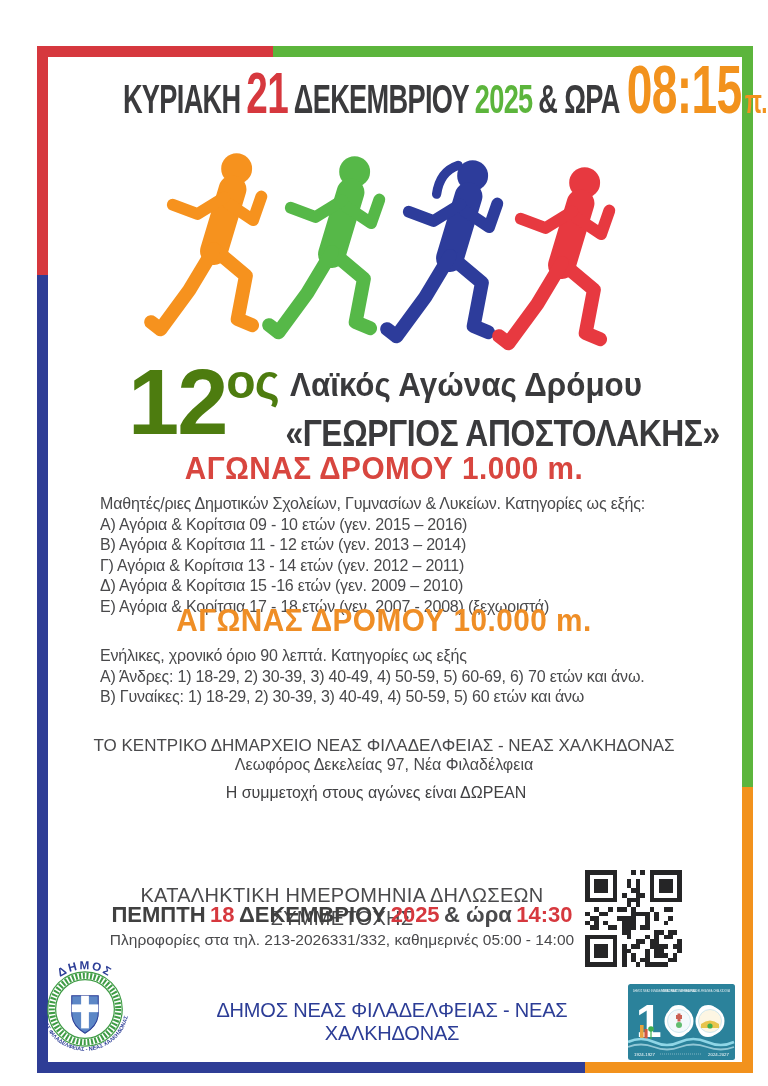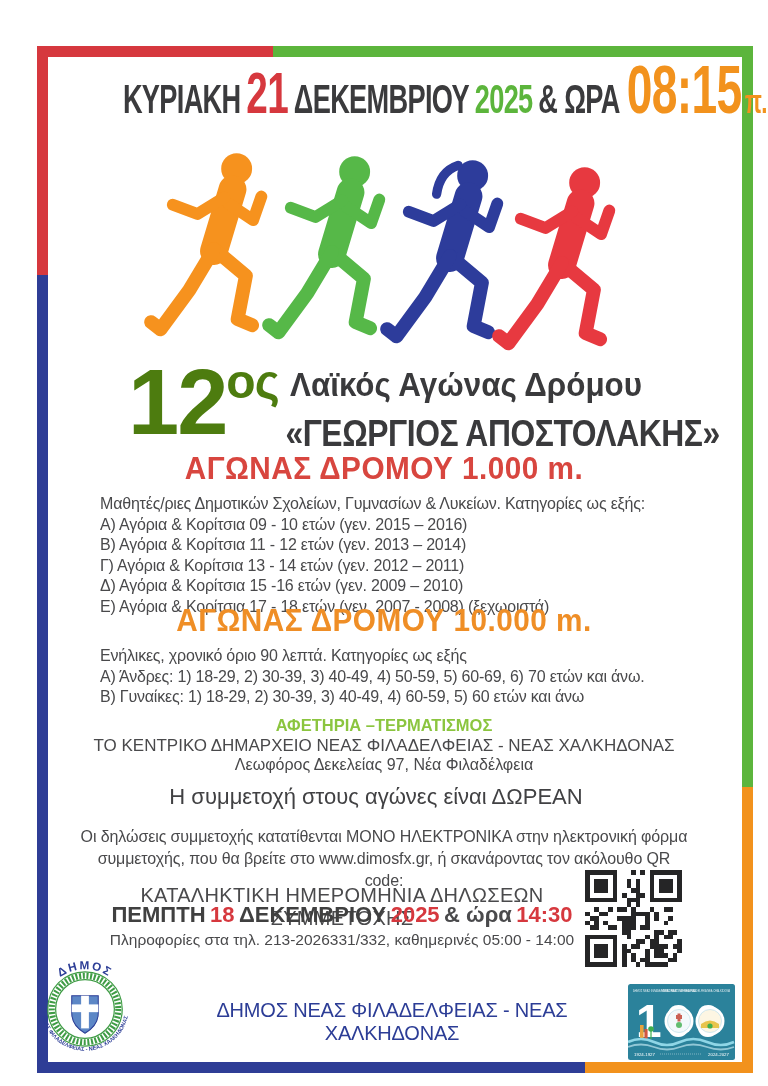--- a/index.html
+++ b/index.html
@@ -133,7 +133,7 @@
   <div class="cat-block cb2">
     <div>Ενήλικες, χρονικό όριο 90 λεπτά. Κατηγορίες ως εξής</div>
     <div>Α) Άνδρες:  1) 18-29, 2) 30-39, 3) 40-49, 4) 50-59, 5) 60-69, 6) 70 ετών και άνω.</div>
-    <div>Β) Γυναίκες: 1) 18-29, 2) 30-39, 3) 40-49, 4) 60-59, 5) 60 ετών και άνω</div>
+    <div>Β) Γυναίκες: 1) 18-29, 2) 30-39, 3) 40-49, 4) 50-59, 5) 60 ετών και άνω</div>
   </div>
 
   <div class="sf-head">ΑΦΕΤΗΡΙΑ –ΤΕΡΜΑΤΙΣΜΟΣ</div>

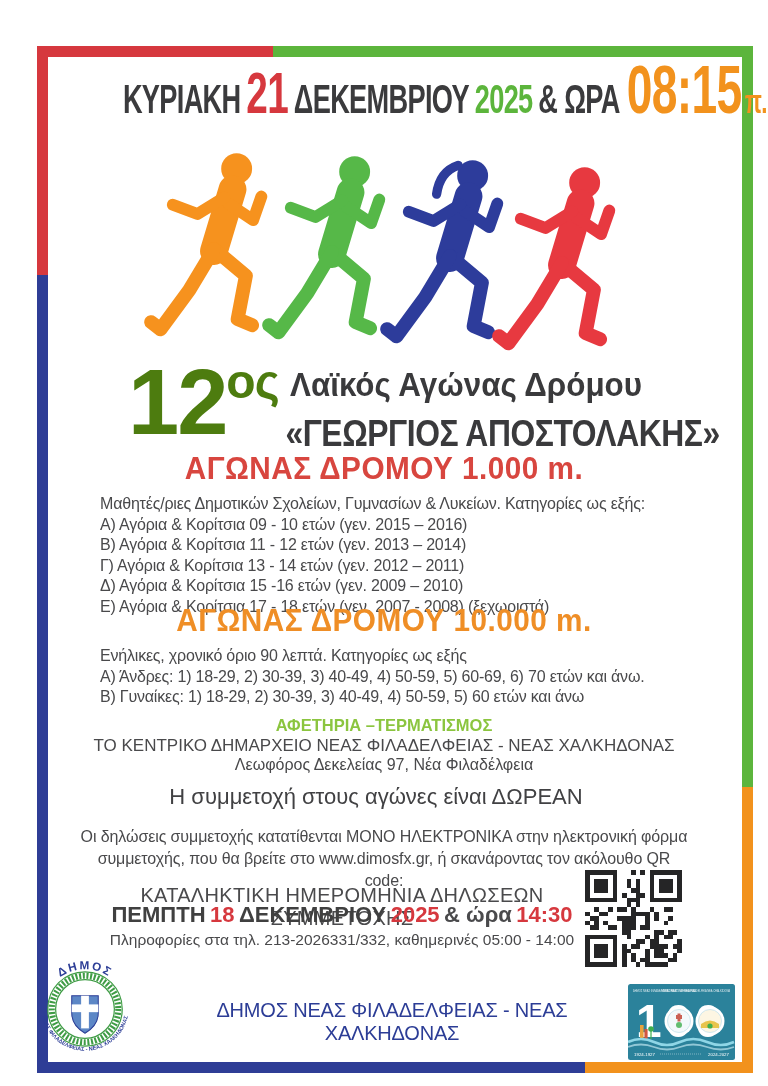--- a/index.html
+++ b/index.html
@@ -136,7 +136,6 @@
     <div>Β) Γυναίκες: 1) 18-29, 2) 30-39, 3) 40-49, 4) 50-59, 5) 60 ετών και άνω</div>
   </div>
 
-  <div class="sf-head">ΑΦΕΤΗΡΙΑ –ΤΕΡΜΑΤΙΣΜΟΣ</div>
   <div class="sf-venue">ΤΟ ΚΕΝΤΡΙΚΟ ΔΗΜΑΡΧΕΙΟ ΝΕΑΣ ΦΙΛΑΔΕΛΦΕΙΑΣ - ΝΕΑΣ ΧΑΛΚΗΔΟΝΑΣ</div>
   <div class="sf-addr">Λεωφόρος Δεκελείας 97, Νέα Φιλαδέλφεια</div>
 

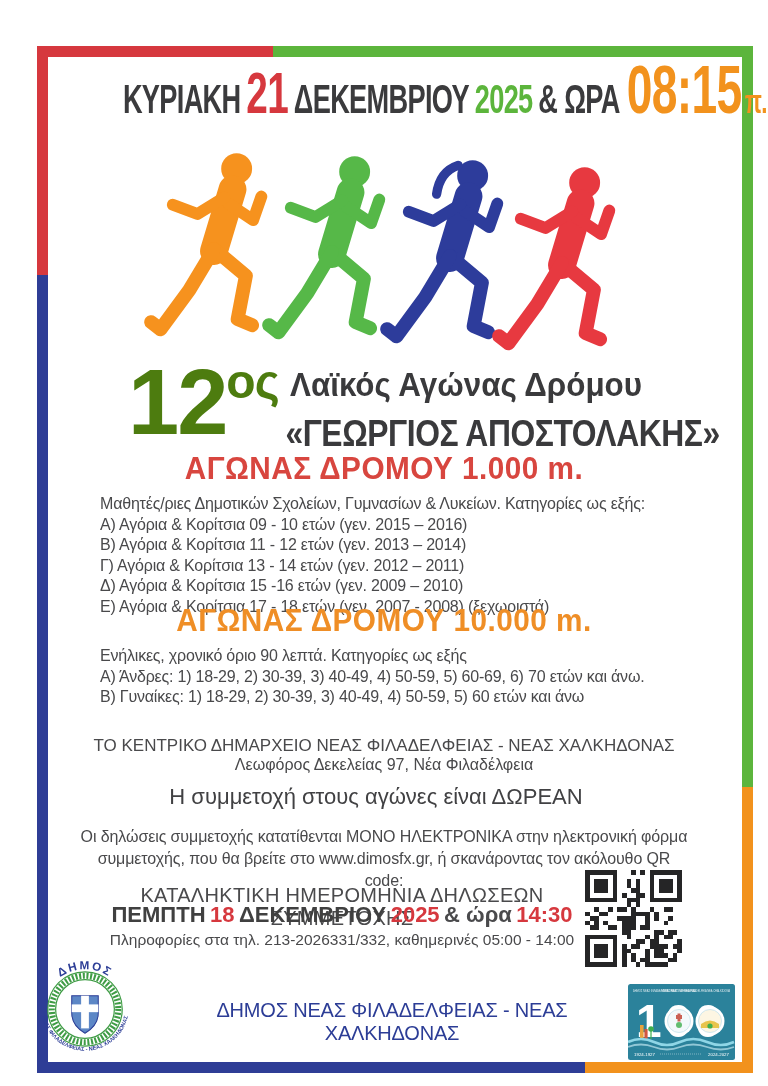--- a/index.html
+++ b/index.html
@@ -39,7 +39,7 @@
   .sf-venue{position:absolute;top:736px;left:0;width:768px;text-align:center;color:#49494b;font-size:17px;}
   .sf-addr{position:absolute;top:756px;left:0;width:768px;text-align:center;color:#49494b;font-size:16px;}
   .free{position:absolute;top:784px;left:0;width:752px;text-align:center;
-        color:#414143;font-size:22px;font-weight:500;}
+        color:#414143;font-size:16px;font-weight:500;}
   .reg{position:absolute;top:826px;left:78px;width:612px;text-align:center;
        color:#49494b;font-size:16px;line-height:22px;letter-spacing:-0.1px;}
   .dl-head{position:absolute;top:884px;left:92px;width:500px;text-align:center;

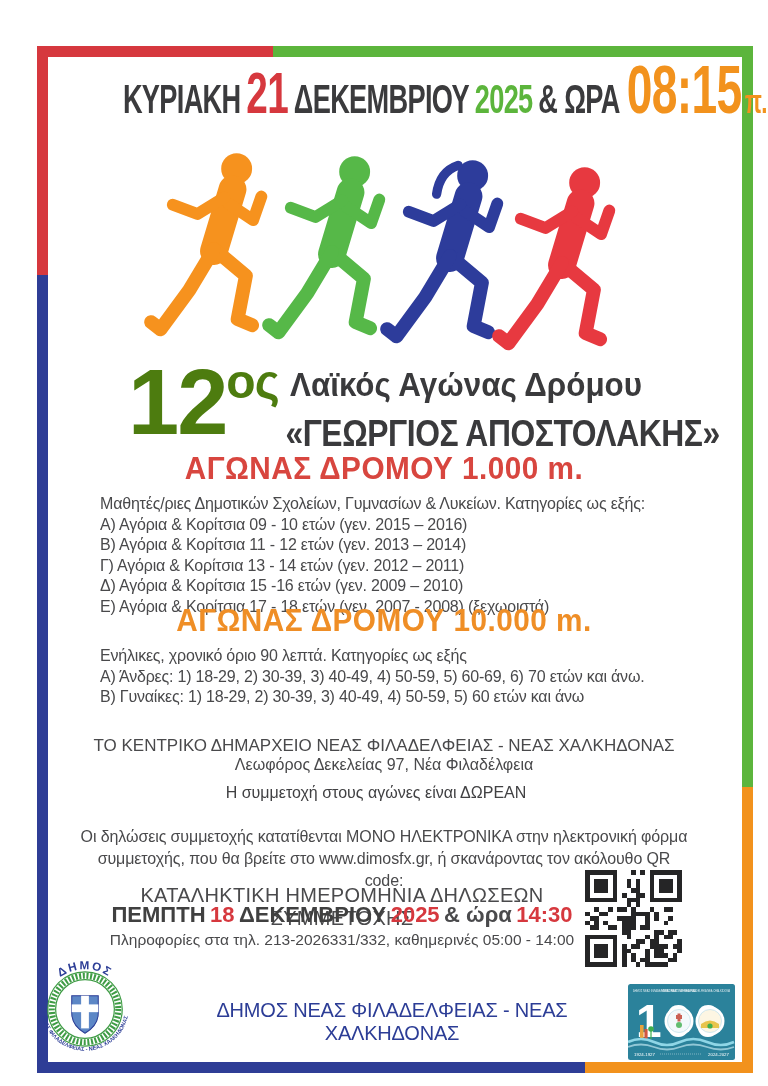--- a/index.html
+++ b/index.html
@@ -141,7 +141,6 @@
 
   <div class="free">Η συμμετοχή στους αγώνες είναι ΔΩΡΕΑΝ</div>
 
-  <div class="reg">Οι δηλώσεις συμμετοχής κατατίθενται ΜΟΝΟ ΗΛΕΚΤΡΟΝΙΚΑ στην ηλεκτρονική φόρμα συμμετοχής, που θα βρείτε στο www.dimosfx.gr, ή σκανάροντας τον ακόλουθο QR code:</div>
 
   <div class="dl-head">ΚΑΤΑΛΗΚΤΙΚΗ ΗΜΕΡΟΜΗΝΙΑ ΔΗΛΩΣΕΩΝ ΣΥΜΜΕΤΟΧΗΣ</div>
   <div class="dl-main">

